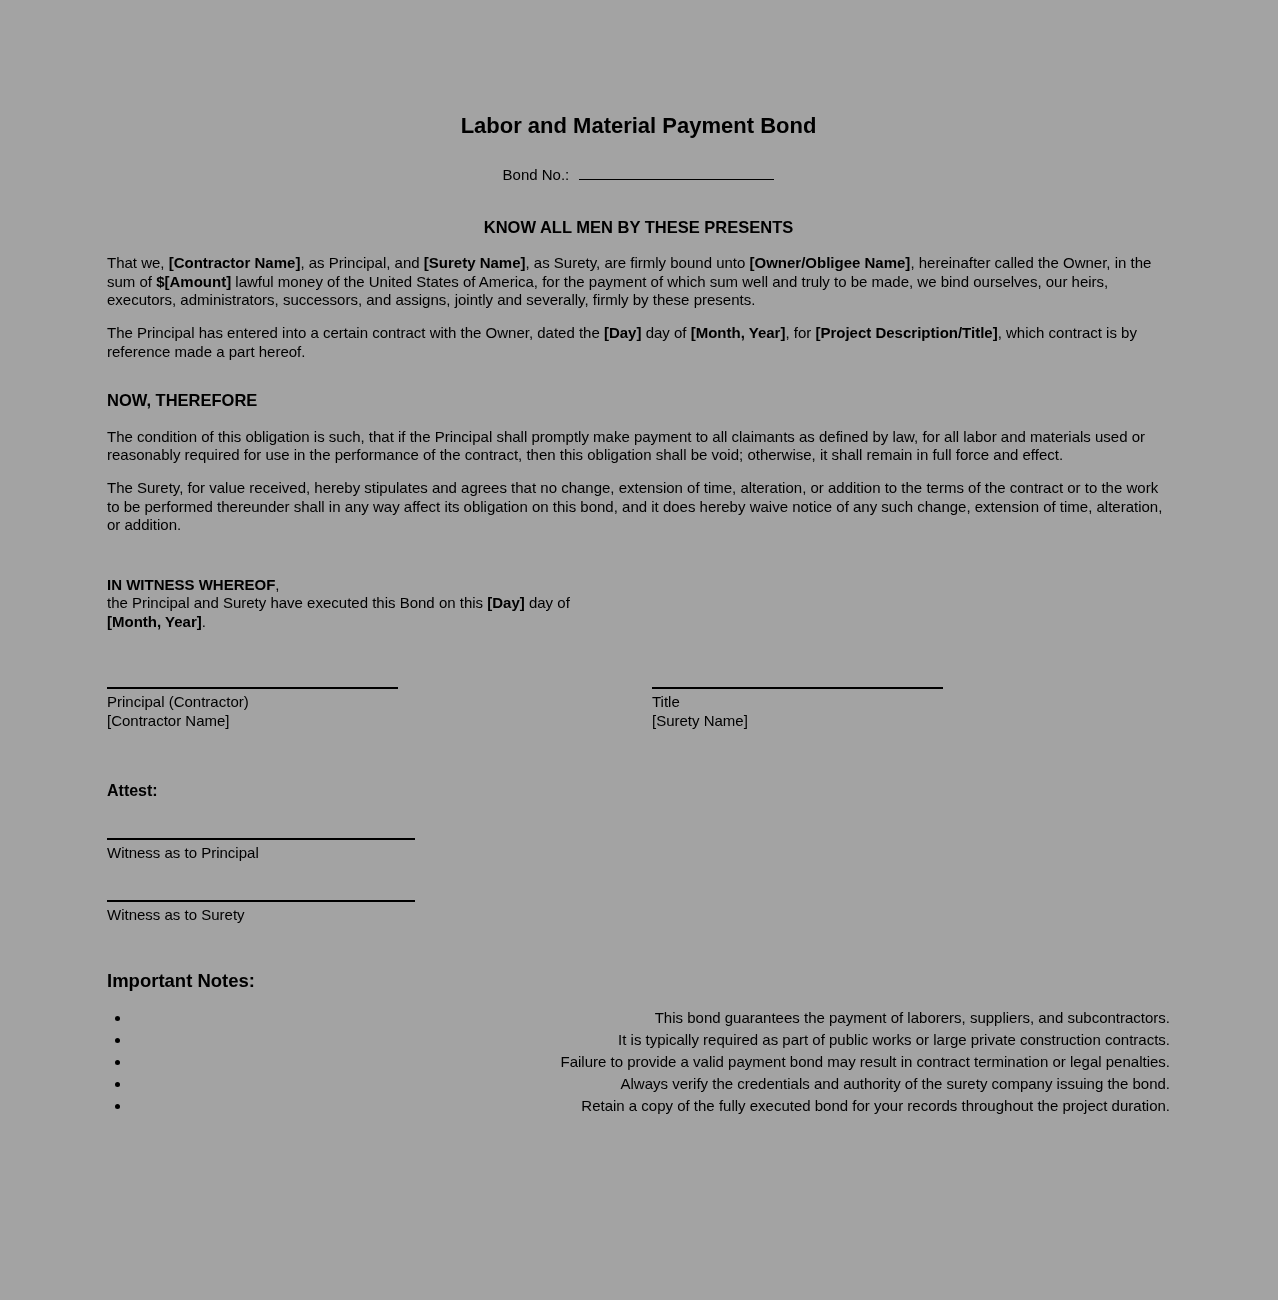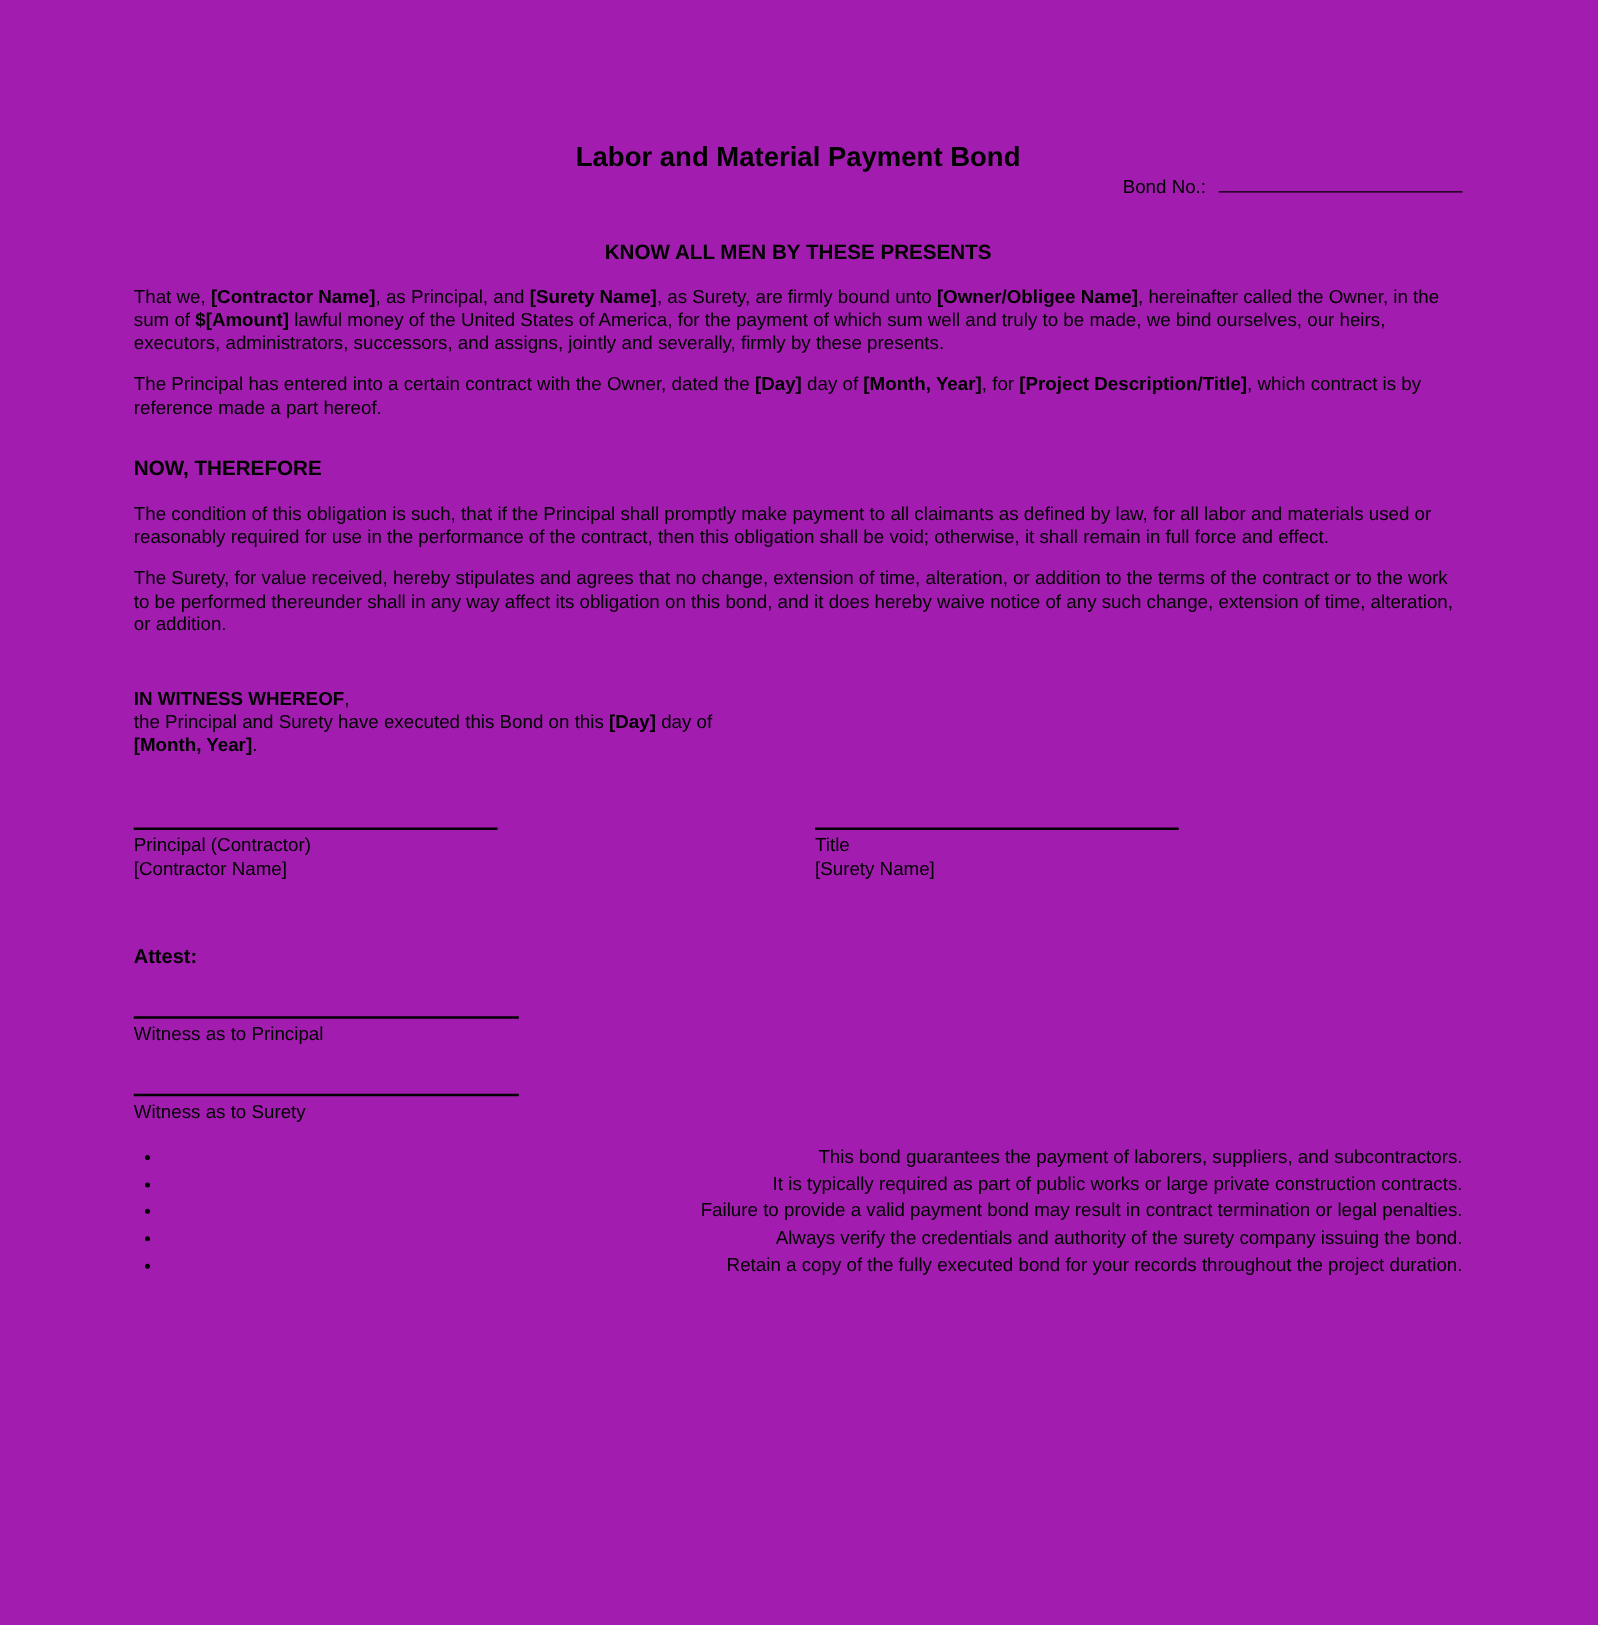--- a/index.html
+++ b/index.html
@@ -8,7 +8,7 @@
     width:1278px;
     height:1300px;
     margin:0 auto;
-    background:#a21caf;
+    background:#a3a3a3;
     color:#000000;
     font-family:"Liberation Sans","DejaVu Sans",sans-serif;
     font-size:15px;

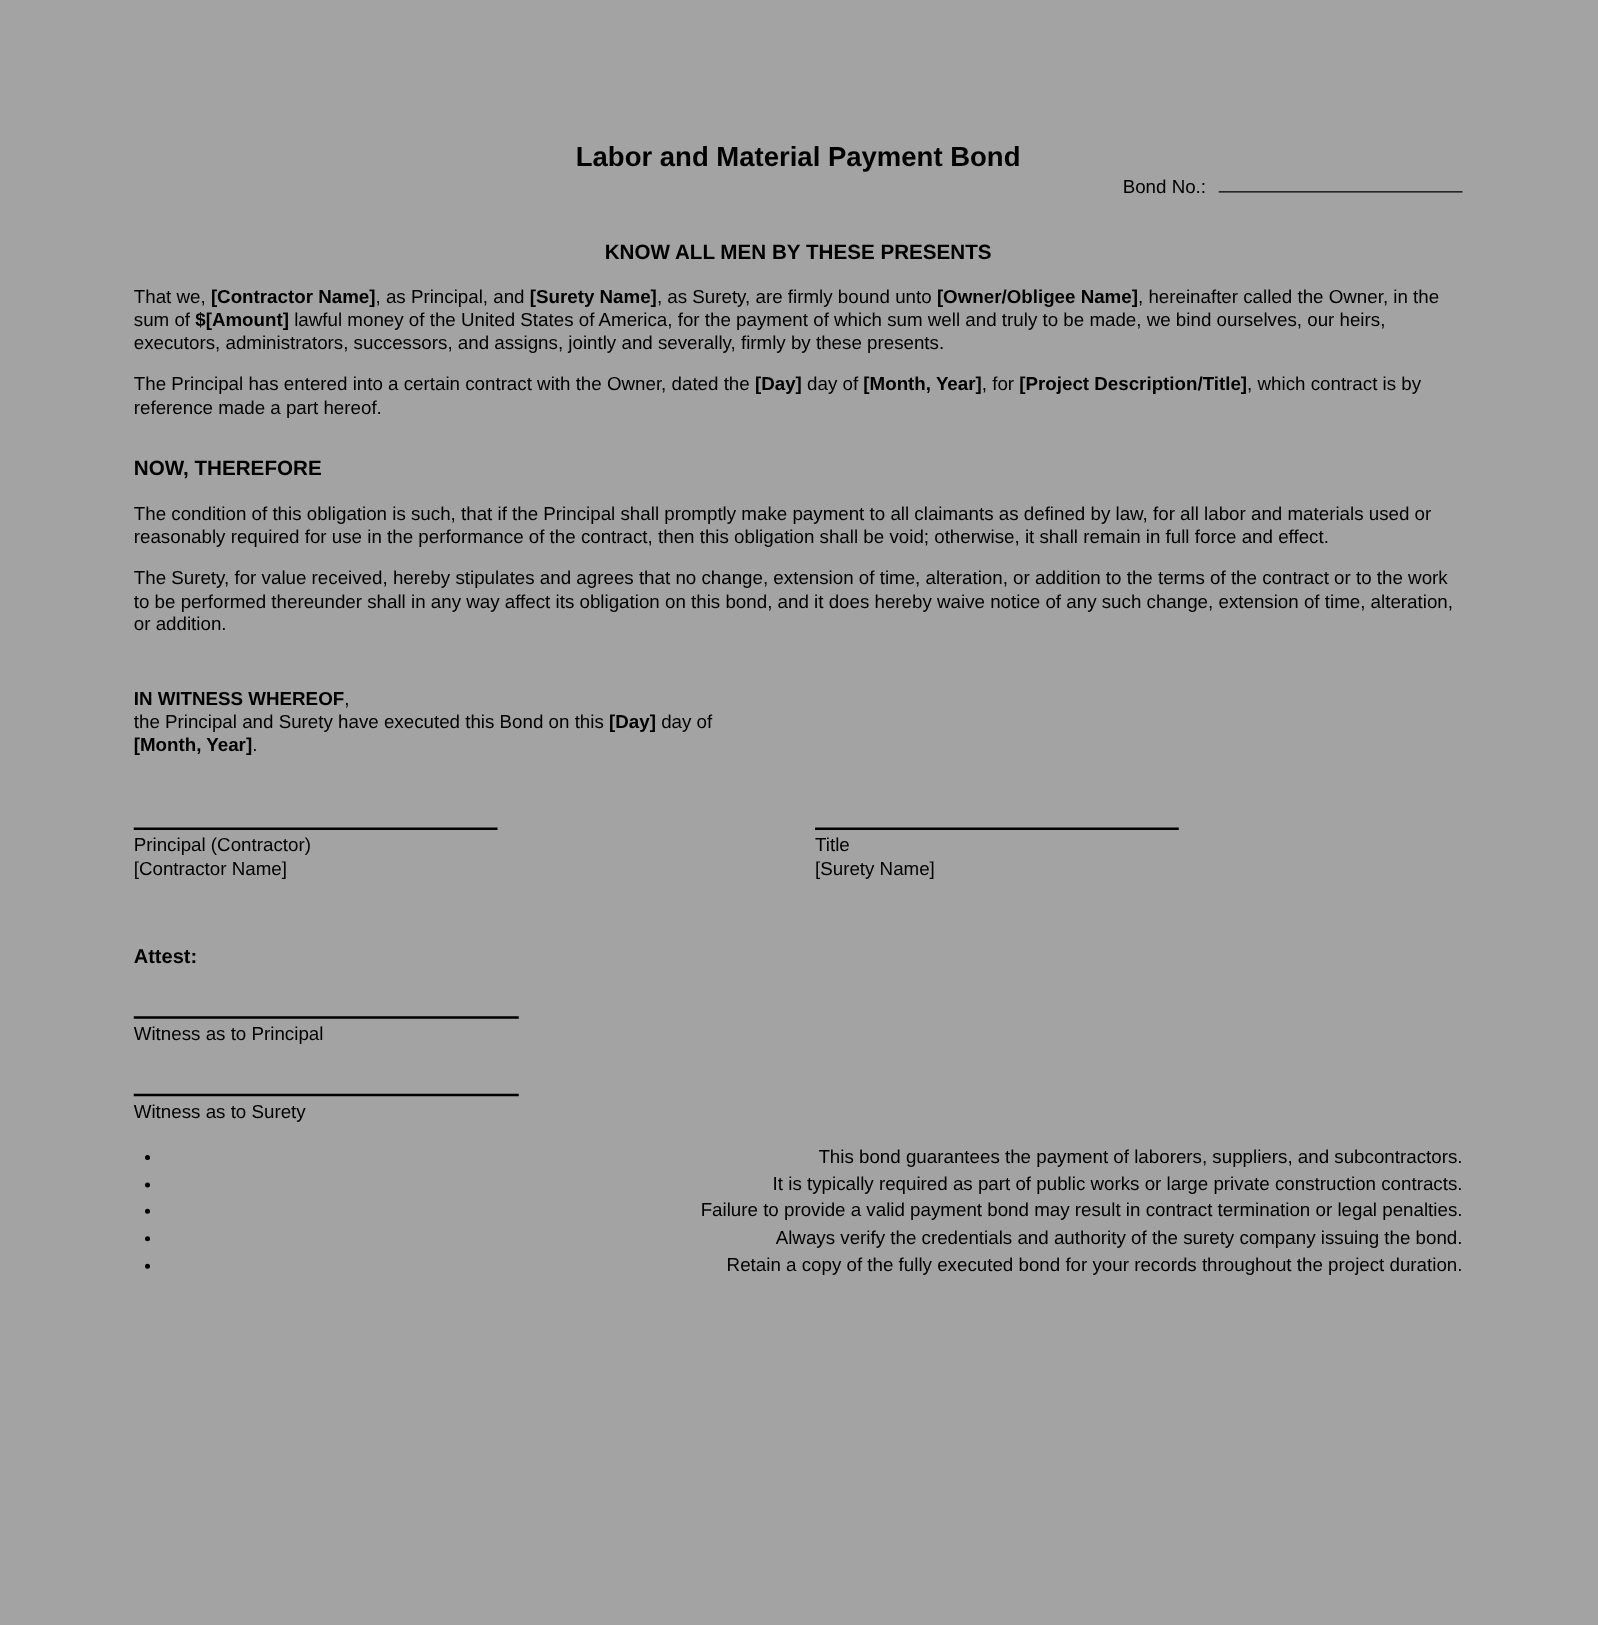--- a/index.html
+++ b/index.html
@@ -25,7 +25,8 @@
     line-height:1.15;
   }
   .bond-row {
-    text-align:right;
+    text-align:center;
+    margin-top:26px;
     font-size:15px;
   }
   .blank-inline {

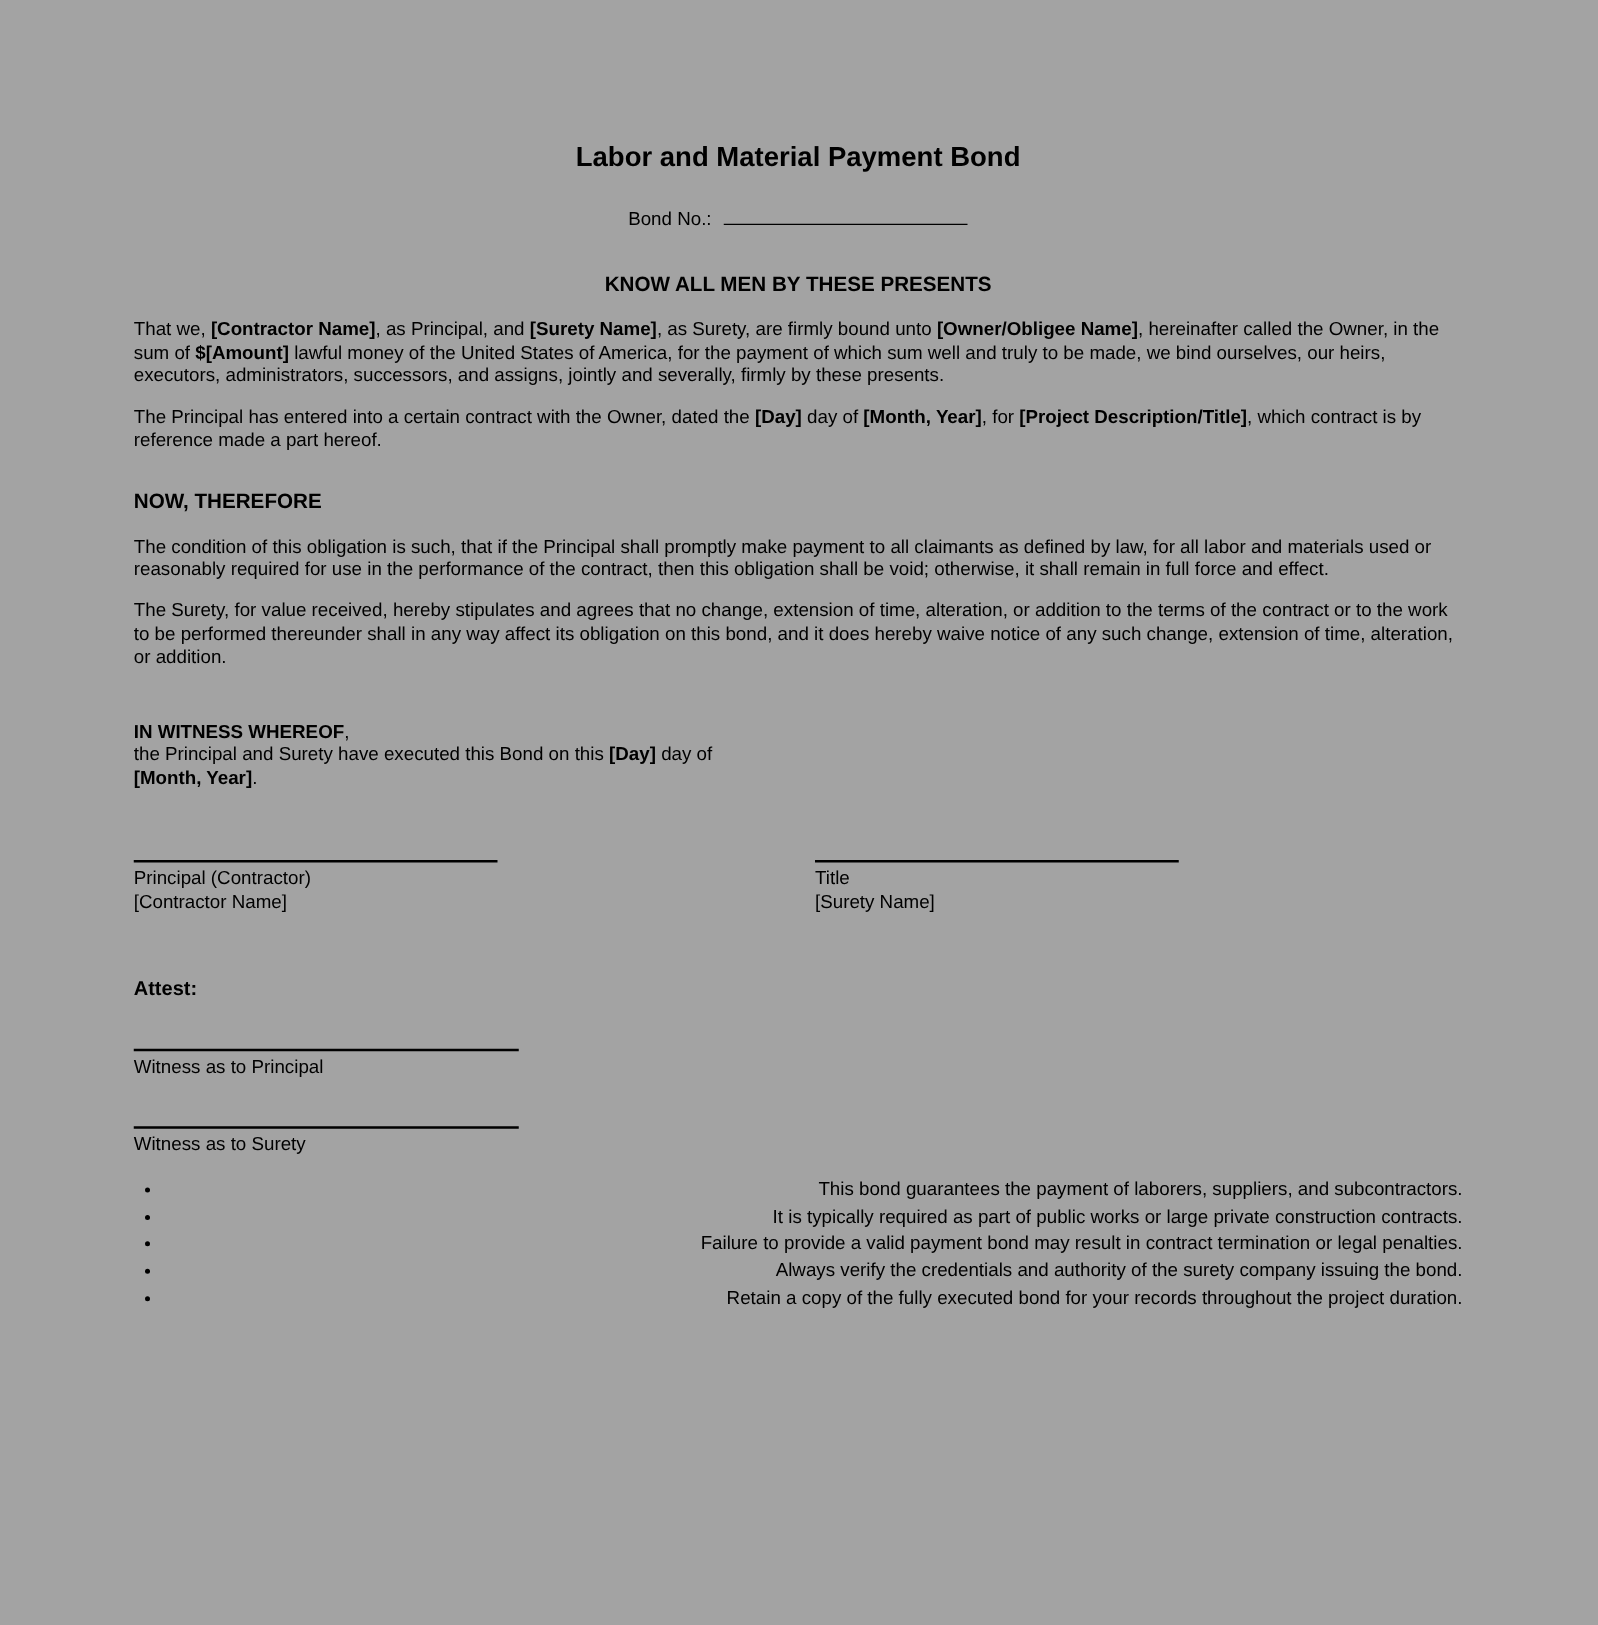--- a/index.html
+++ b/index.html
@@ -126,6 +126,7 @@
     <div class="witness-label">Witness as to Surety</div>
   </div>
 
+  <h3 class="notes-heading">Important Notes:</h3>
   <ul class="notes-list">
       <li>This bond guarantees the payment of laborers, suppliers, and subcontractors.</li>
       <li>It is typically required as part of public works or large private construction contracts.</li>

